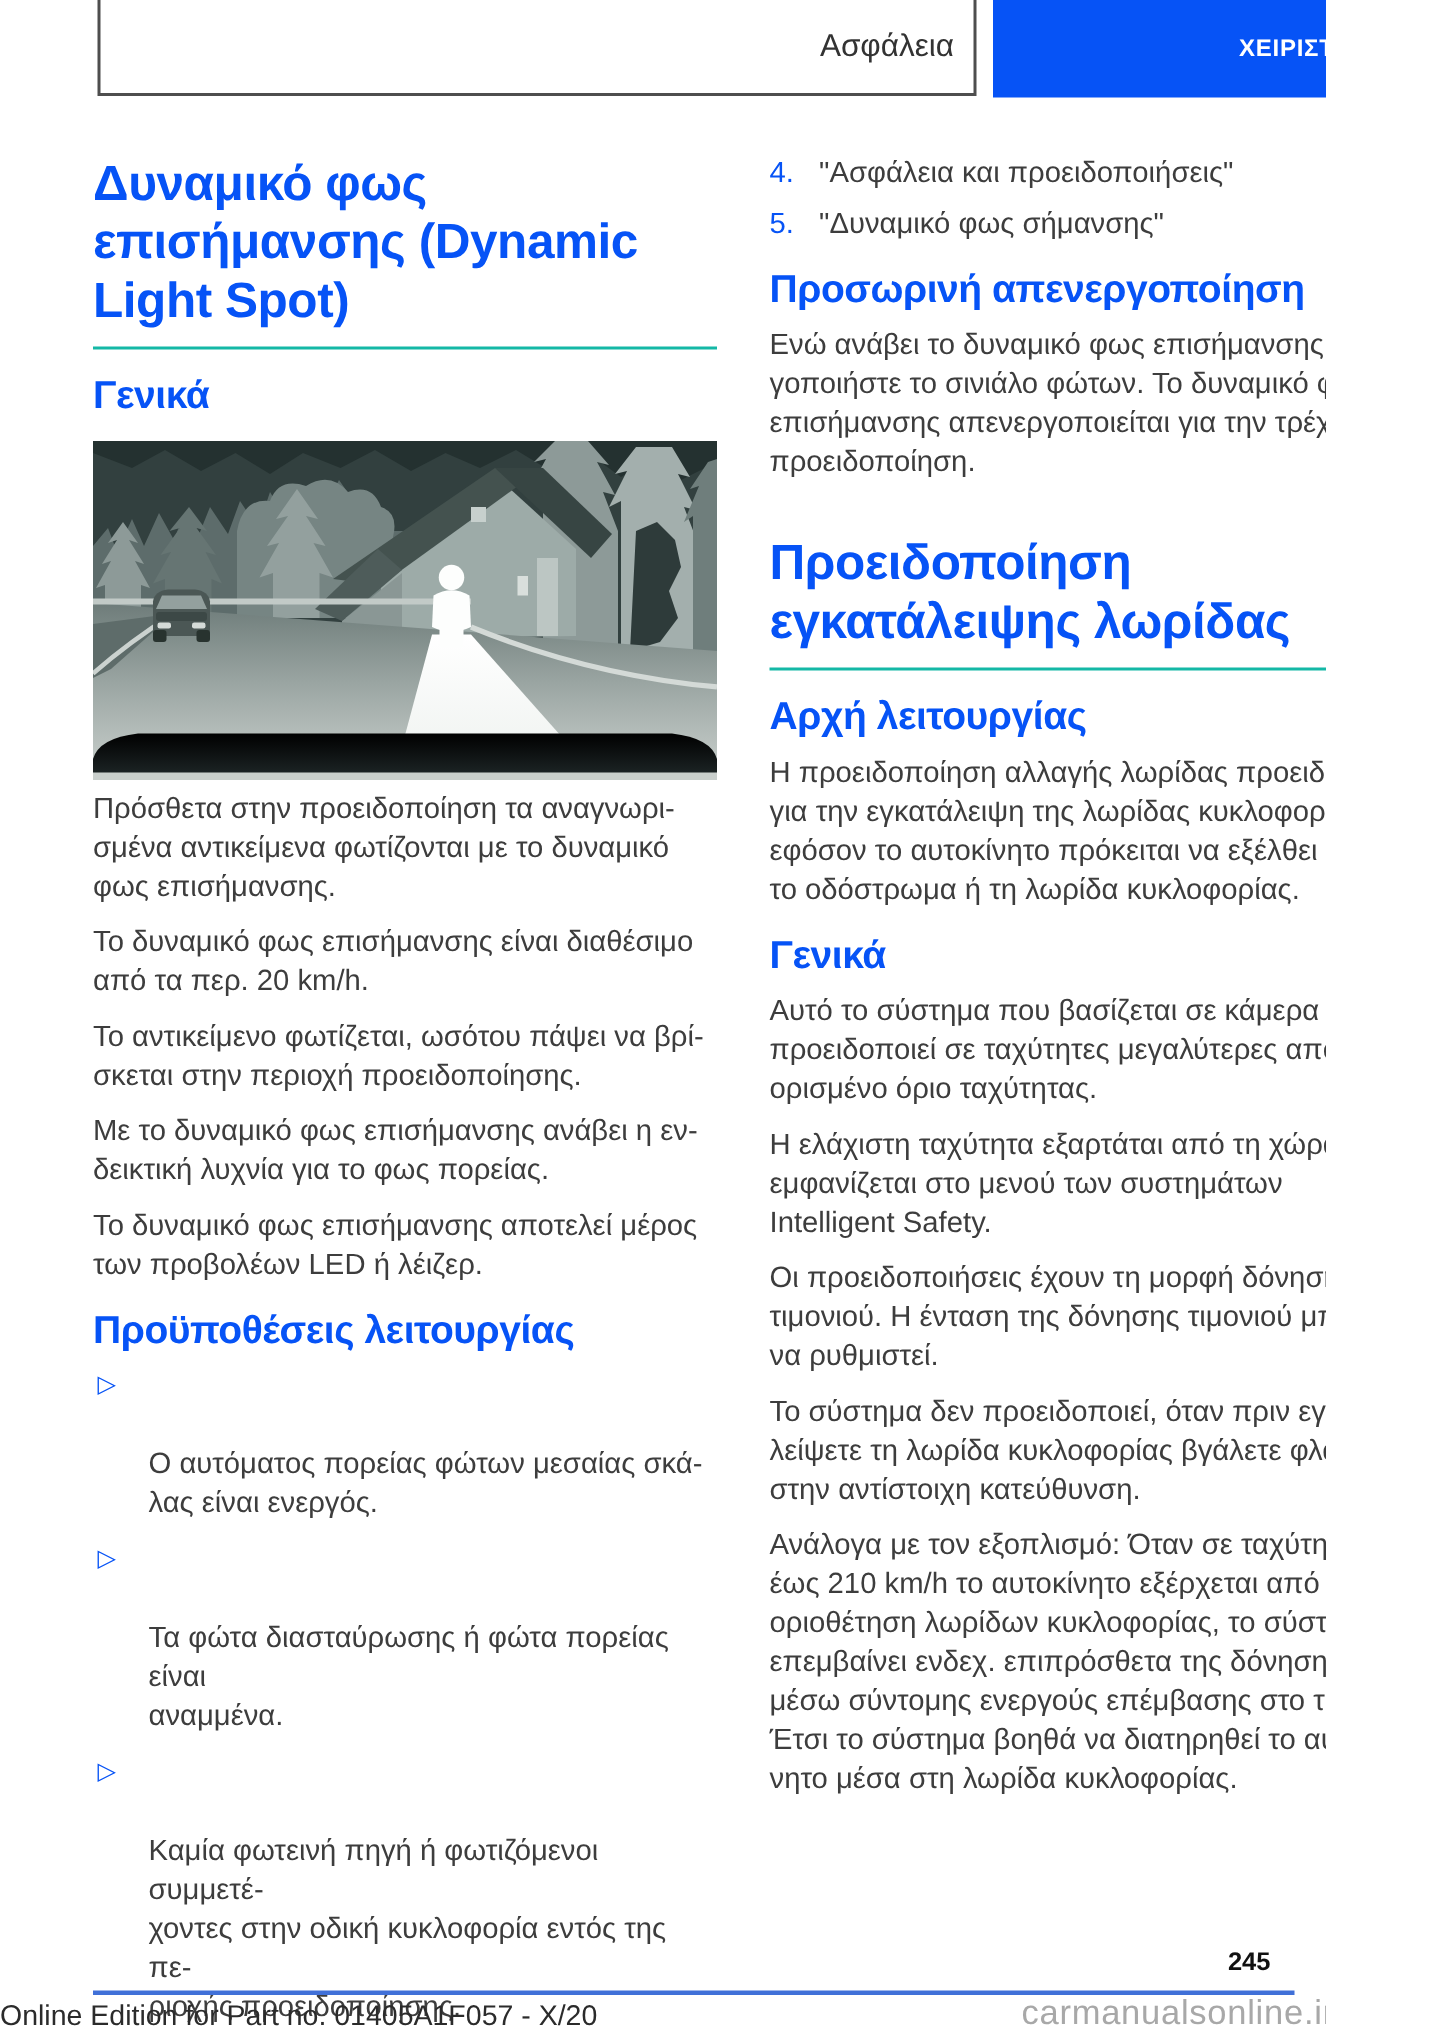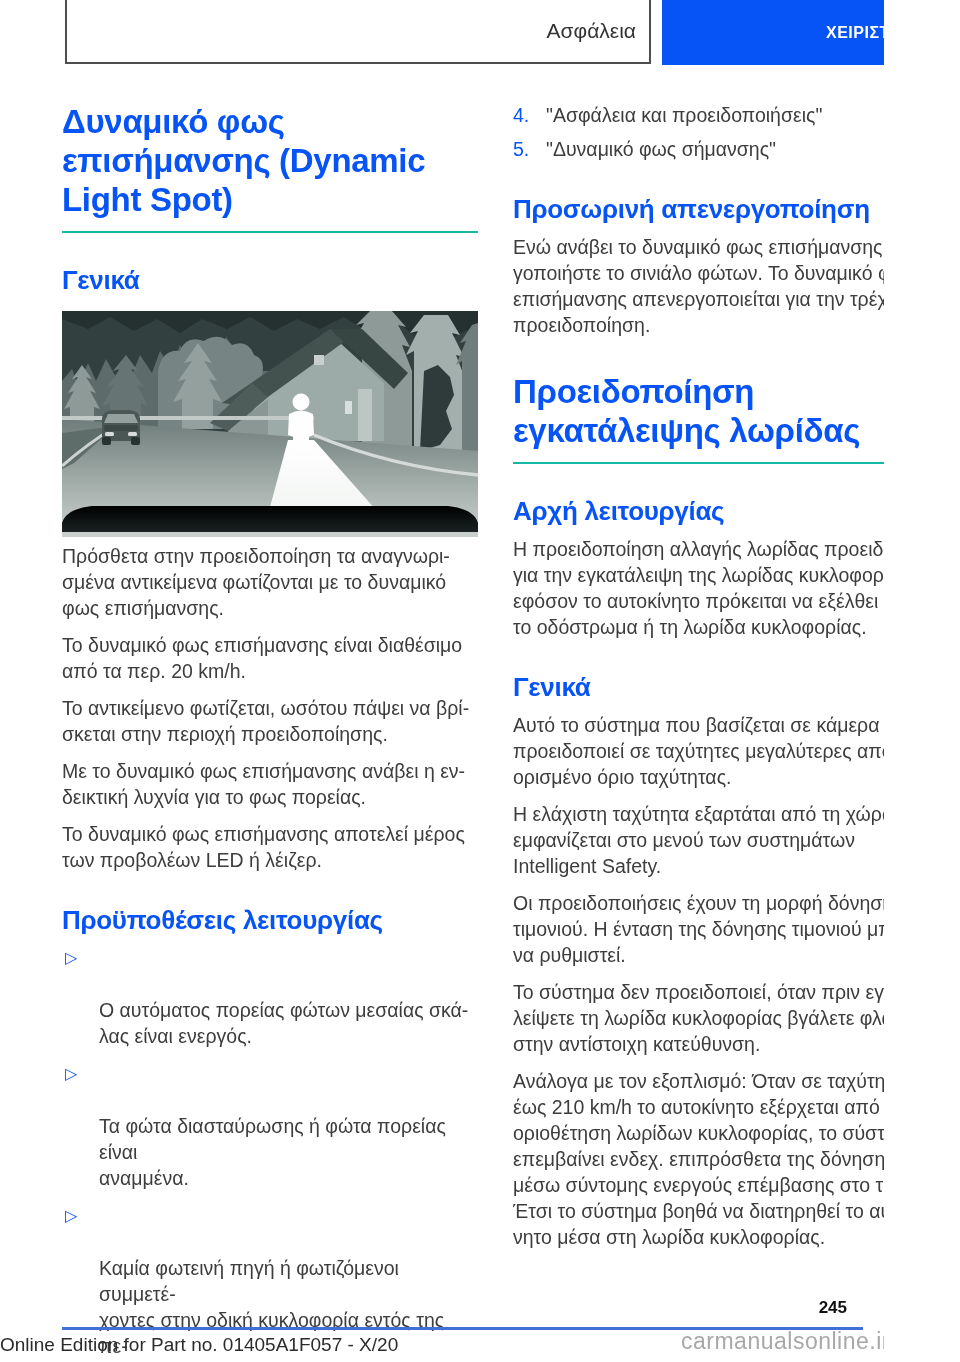--- a/index.html
+++ b/index.html
@@ -32,7 +32,7 @@
   .doc-title.lane { margin-top:34px; }
   .section-h {
     color:#0653f6; font-size:26px; line-height:30px; font-weight:bold;
-    margin:32px 0 10px 0; letter-spacing:-0.3px;
+    margin:15px 0 10px 0; letter-spacing:-0.3px;
   }
   .figure { margin:16px 0 6px 0; width:416px; height:226px; }
   .figure svg { display:block; }

